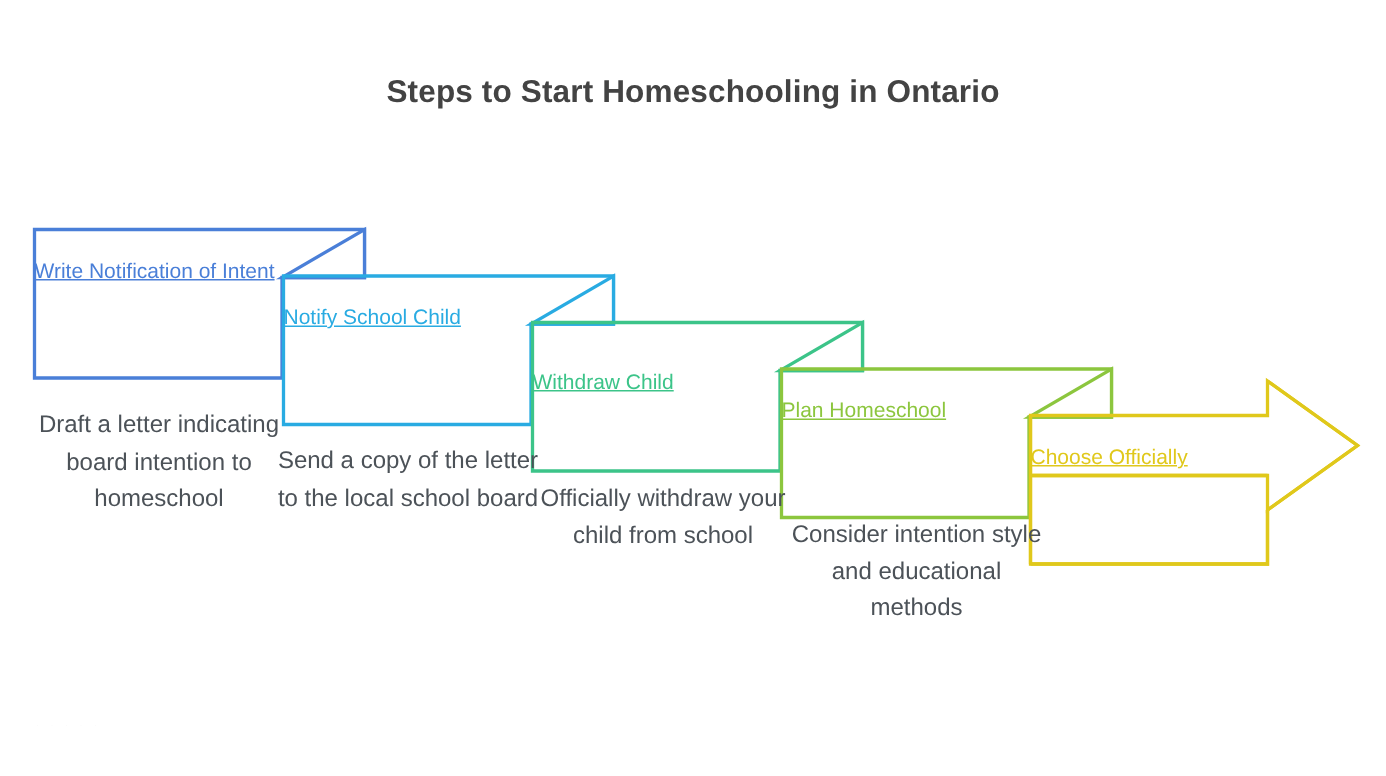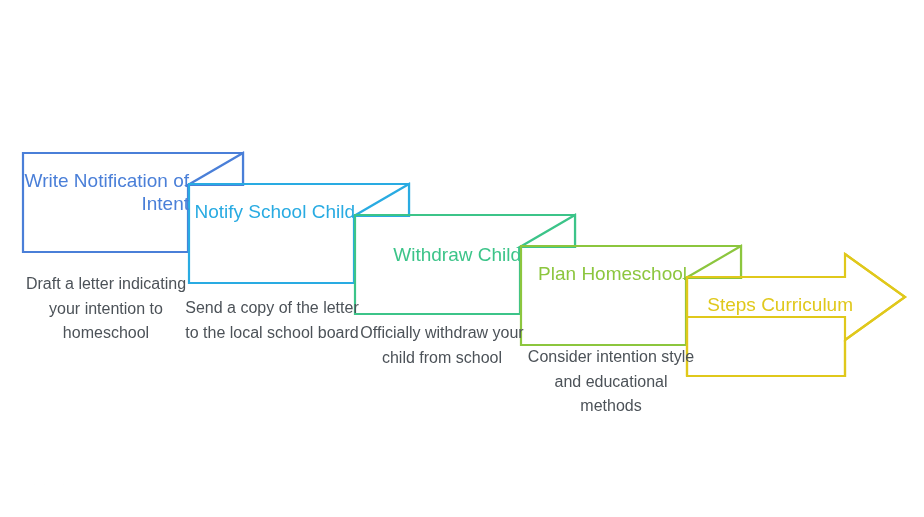--- a/index.html
+++ b/index.html
@@ -64,6 +64,7 @@
 
 <div id="canvas">
 
+  <div id="title" style="color: rgb(67, 67, 67);">Steps to Start Homeschooling in Ontario</div>
 
   <svg id="diagram" viewBox="0 0 924 517" xmlns="http://www.w3.org/2000/svg">
 

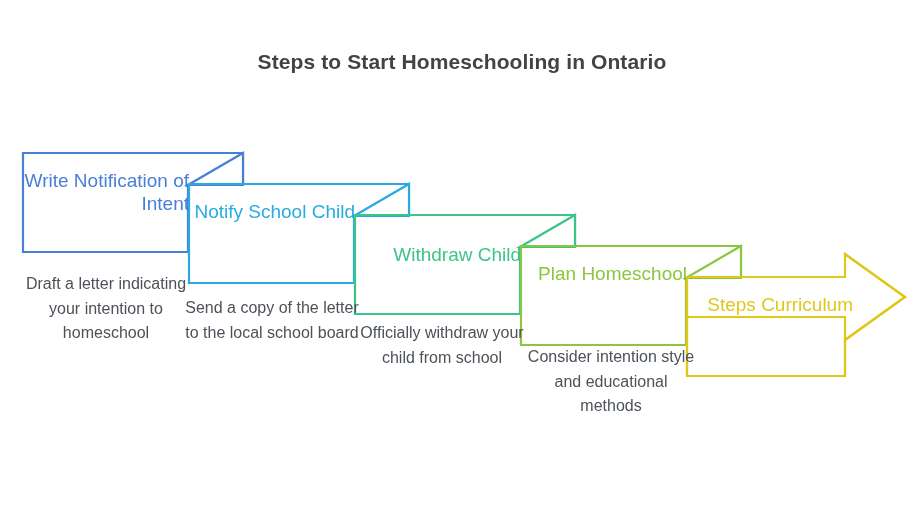--- a/index.html
+++ b/index.html
@@ -39,10 +39,11 @@
   }
   .step-title {
     position: absolute;
-    text-align: right;
-    font-size: 19px;
+    text-align: left;
+    font-size: 14px;
     line-height: 23px;
     font-weight: normal;
+    text-decoration: underline;
   }
   .step-desc {
     position: absolute;

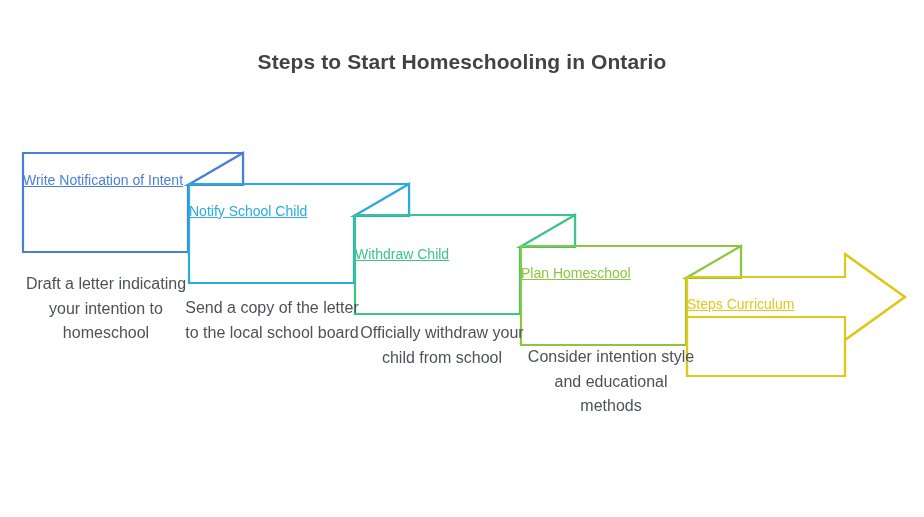--- a/index.html
+++ b/index.html
@@ -93,7 +93,7 @@
   <div class="step-title" style="left: 521px; top: 262px; width: 166px; color: #8cc63e;">Plan Homeschool</div>
   <div class="step-title" style="left: 687px; top: 293px; width: 166px; color: #e0c81b;">Steps Curriculum</div>
 
-  <div class="step-desc" style="left: 18px; top: 272px; width: 176px; color: rgb(76, 82, 88);">Draft a letter indicating your intention to homeschool</div>
+  <div class="step-desc" style="left: 18px; top: 272px; width: 176px; color: rgb(76, 82, 88);">Draft a letter indicating board intention to homeschool</div>
   <div class="step-desc" style="left: 184px; top: 296px; width: 176px; color: rgb(76, 82, 88);">Send a copy of the letter to the local school board</div>
   <div class="step-desc" style="left: 354px; top: 321px; width: 176px; color: rgb(76, 82, 88);">Officially withdraw your child from school</div>
   <div class="step-desc" style="left: 523px; top: 345px; width: 176px; color: rgb(76, 82, 88);">Consider intention style and educational methods</div>

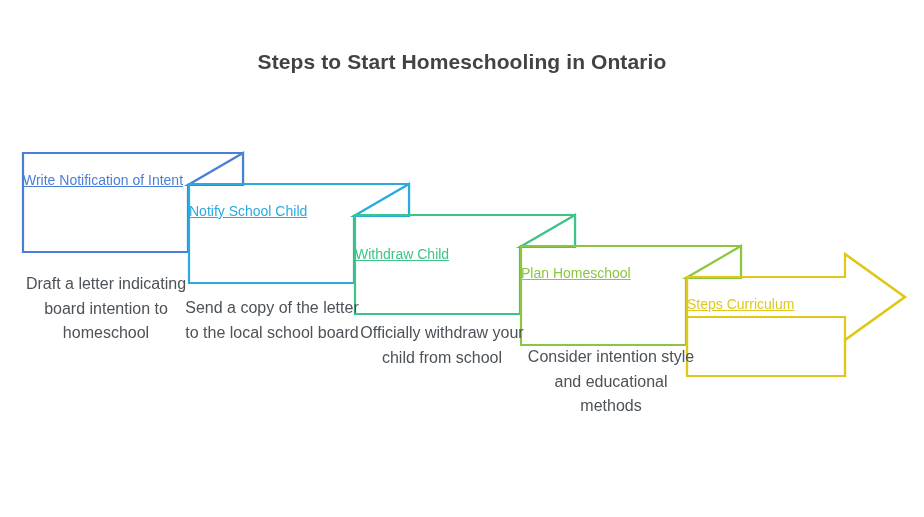--- a/index.html
+++ b/index.html
@@ -91,7 +91,7 @@
   <div class="step-title" style="left: 189px; top: 200px; width: 166px; color: #29abe2;">Notify School Child</div>
   <div class="step-title" style="left: 355px; top: 243px; width: 166px; color: #3cc489;">Withdraw Child</div>
   <div class="step-title" style="left: 521px; top: 262px; width: 166px; color: #8cc63e;">Plan Homeschool</div>
-  <div class="step-title" style="left: 687px; top: 293px; width: 166px; color: #e0c81b;">Steps Curriculum</div>
+  <div class="step-title" style="left: 687px; top: 293px; width: 166px; color: #e0c81b;">Choose Officially</div>
 
   <div class="step-desc" style="left: 18px; top: 272px; width: 176px; color: rgb(76, 82, 88);">Draft a letter indicating board intention to homeschool</div>
   <div class="step-desc" style="left: 184px; top: 296px; width: 176px; color: rgb(76, 82, 88);">Send a copy of the letter to the local school board</div>

